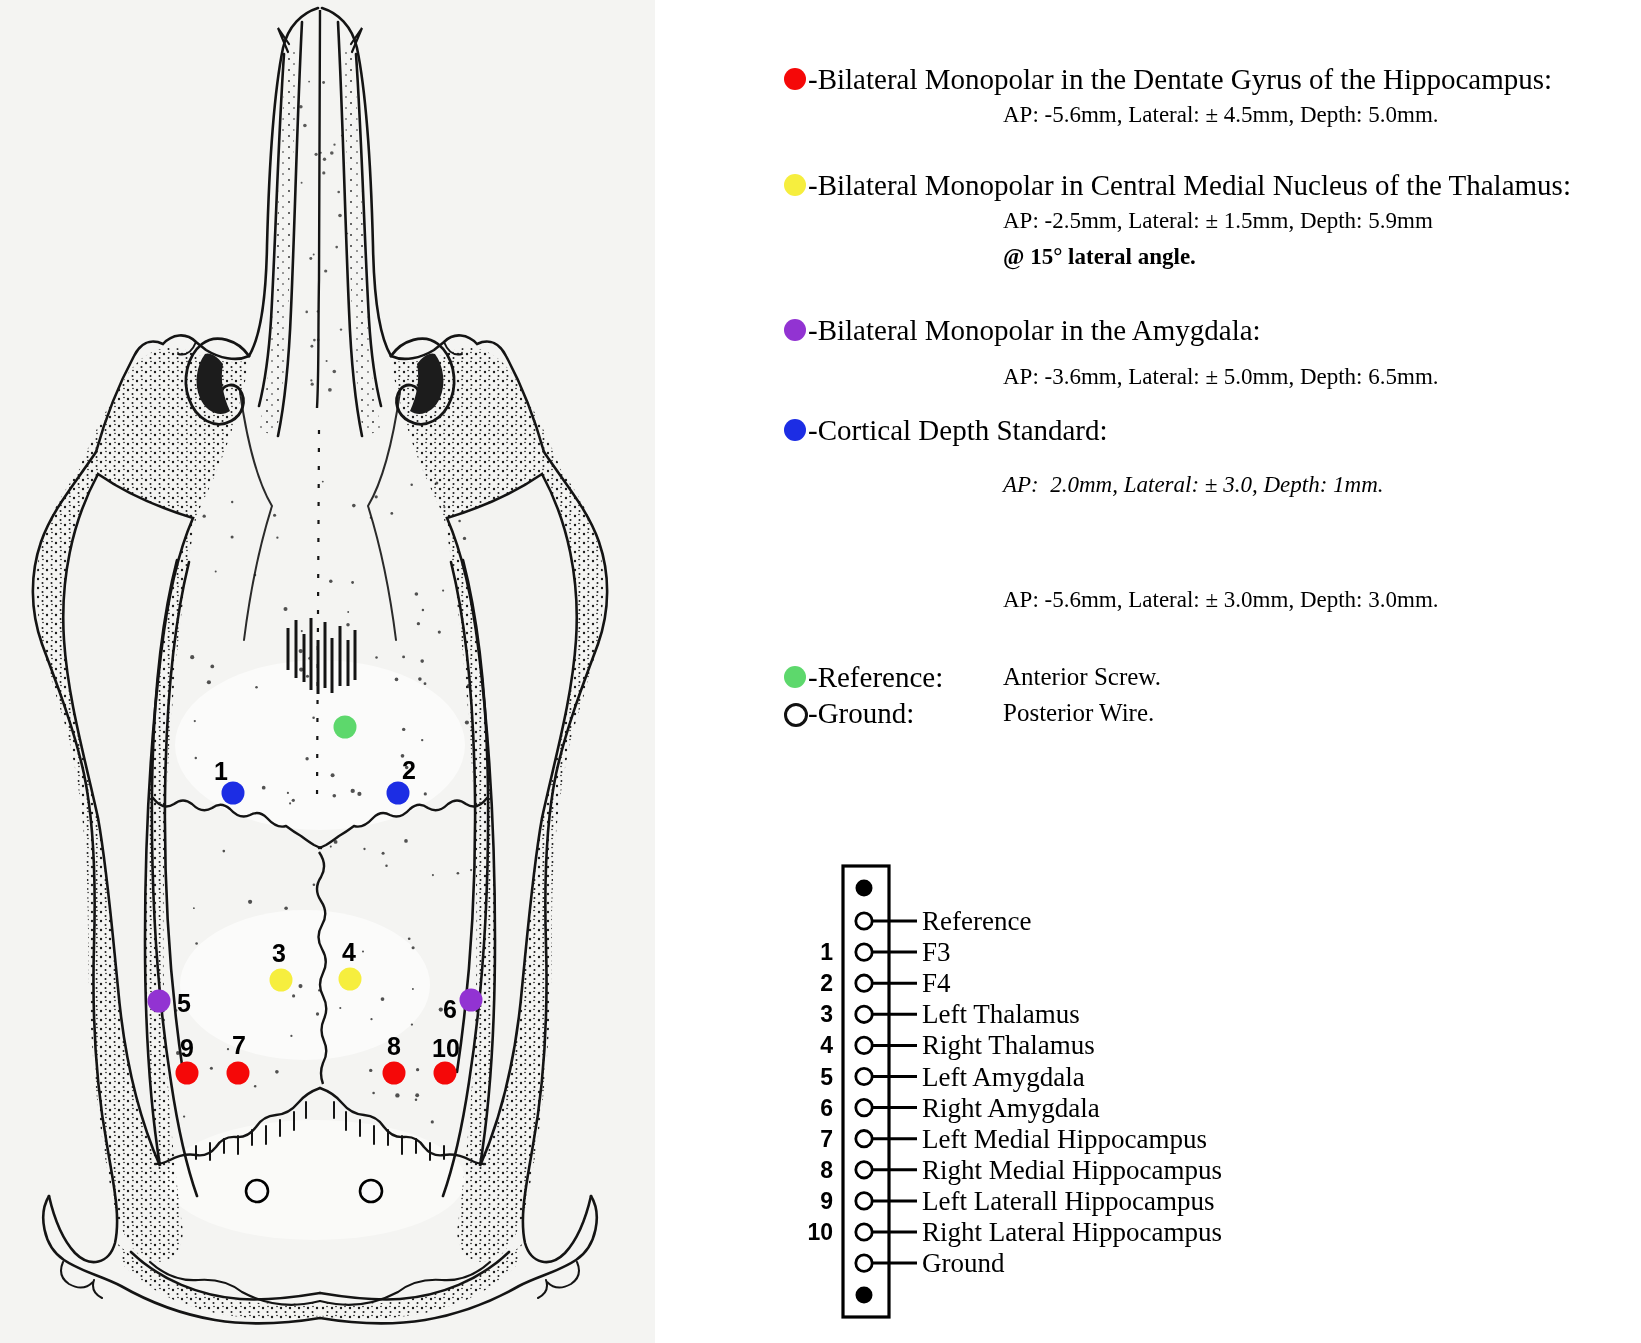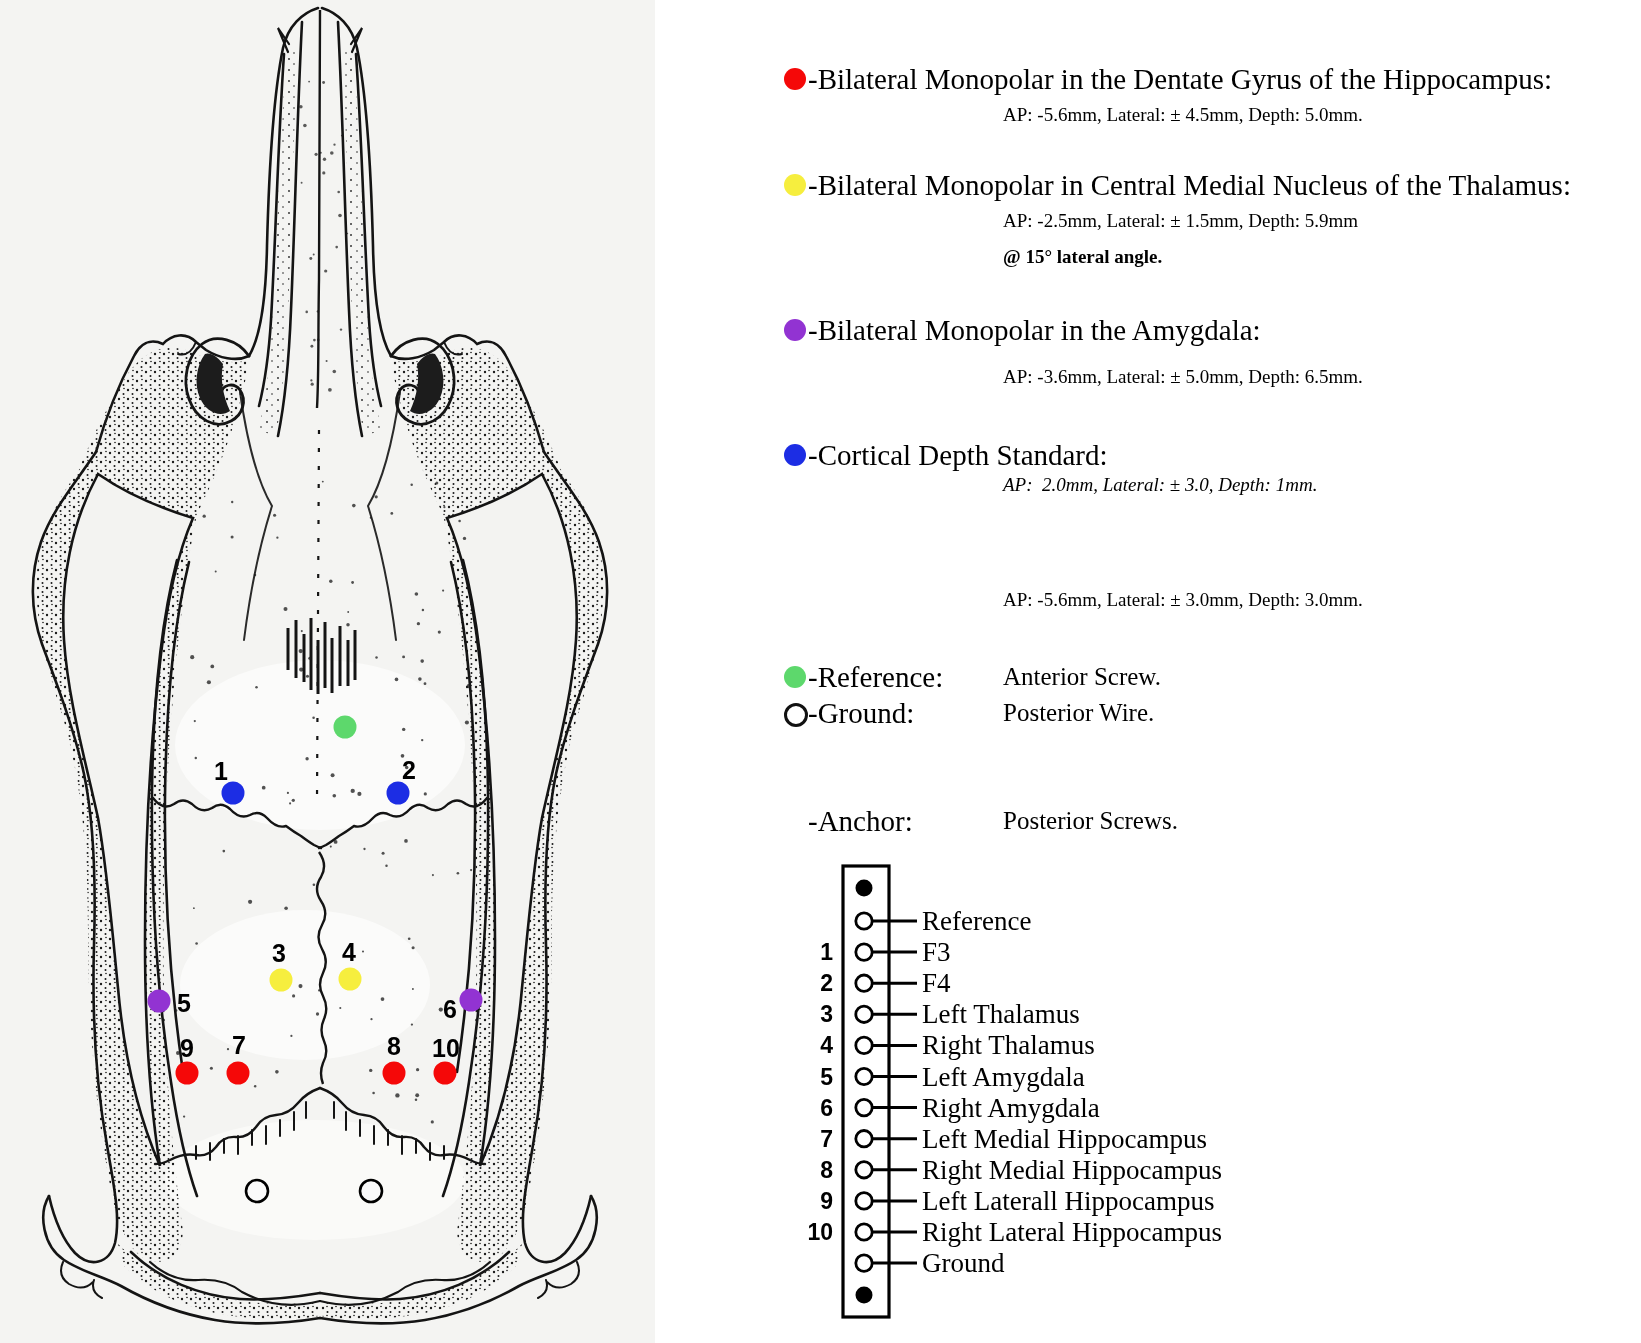--- a/index.html
+++ b/index.html
@@ -13,7 +13,7 @@
   .ltitle{position:absolute;left:808px;top:0;font-size:29px;white-space:pre;}
   .lvalue{position:absolute;left:1003px;top:0;font-size:25px;white-space:pre;}
   .ldetail{position:absolute;left:1003px;width:620px;height:38px;line-height:38px;
-           font-size:19px;white-space:pre;}
+           font-size:23px;white-space:pre;}
   #connector-svg{position:absolute;left:770px;top:836px;}
   svg text{font-family:"Liberation Serif", serif;}
   svg text.pin-num, svg text.dot-num{font-family:"Liberation Sans", sans-serif;font-weight:bold;}

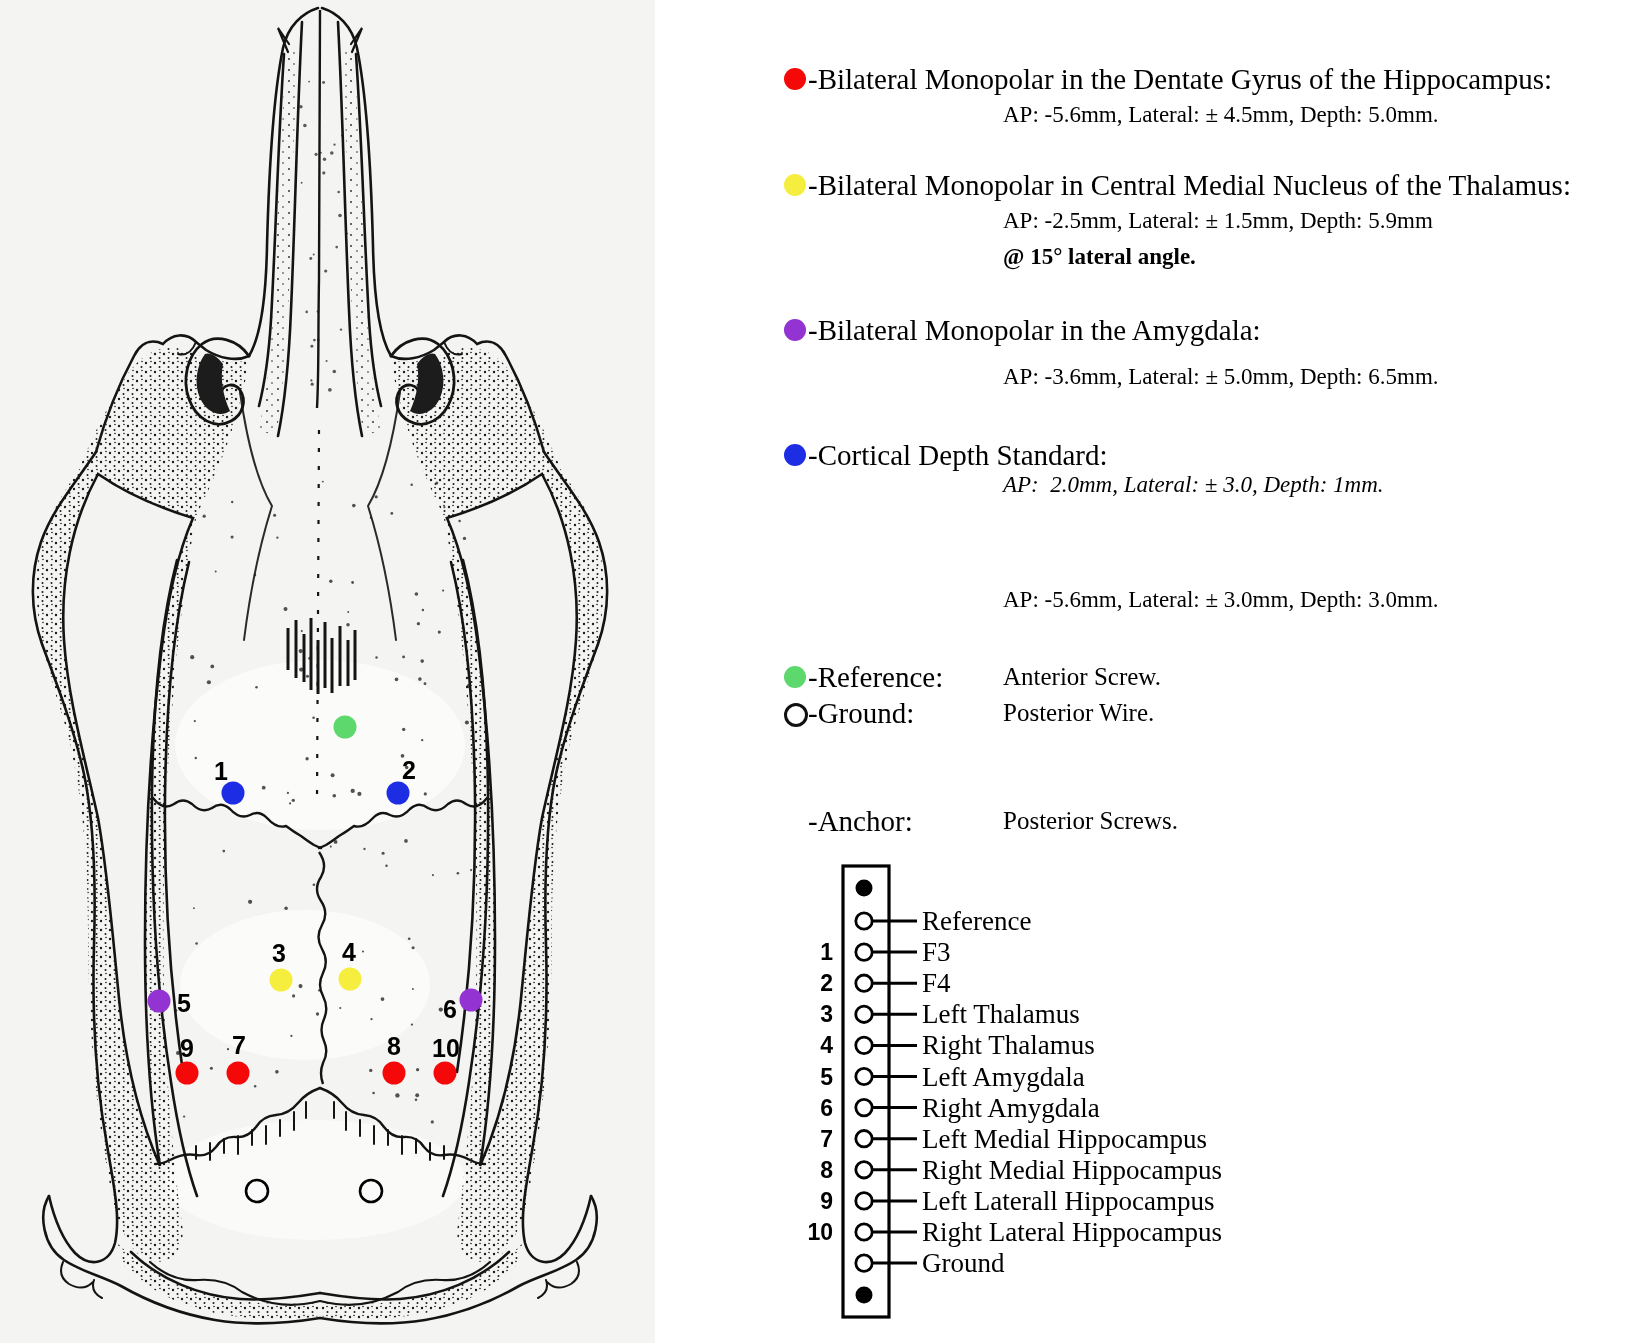--- a/index.html
+++ b/index.html
@@ -274,7 +274,7 @@
       <span class="ltitle">-Bilateral Monopolar in the Amygdala:</span>
     </div>
     <div class="ldetail" style="top: 358px;">AP: -3.6mm, Lateral: ± 5.0mm, Depth: 6.5mm.</div>
-    <div class="lrow" style="top: 436px; text-align: right;">
+    <div class="lrow" style="top: 411px; text-align: right;">
       <span class="lmark " style="background: rgb(28, 45, 228);"></span>
       <span class="ltitle">-Cortical Depth Standard:</span>
     </div>

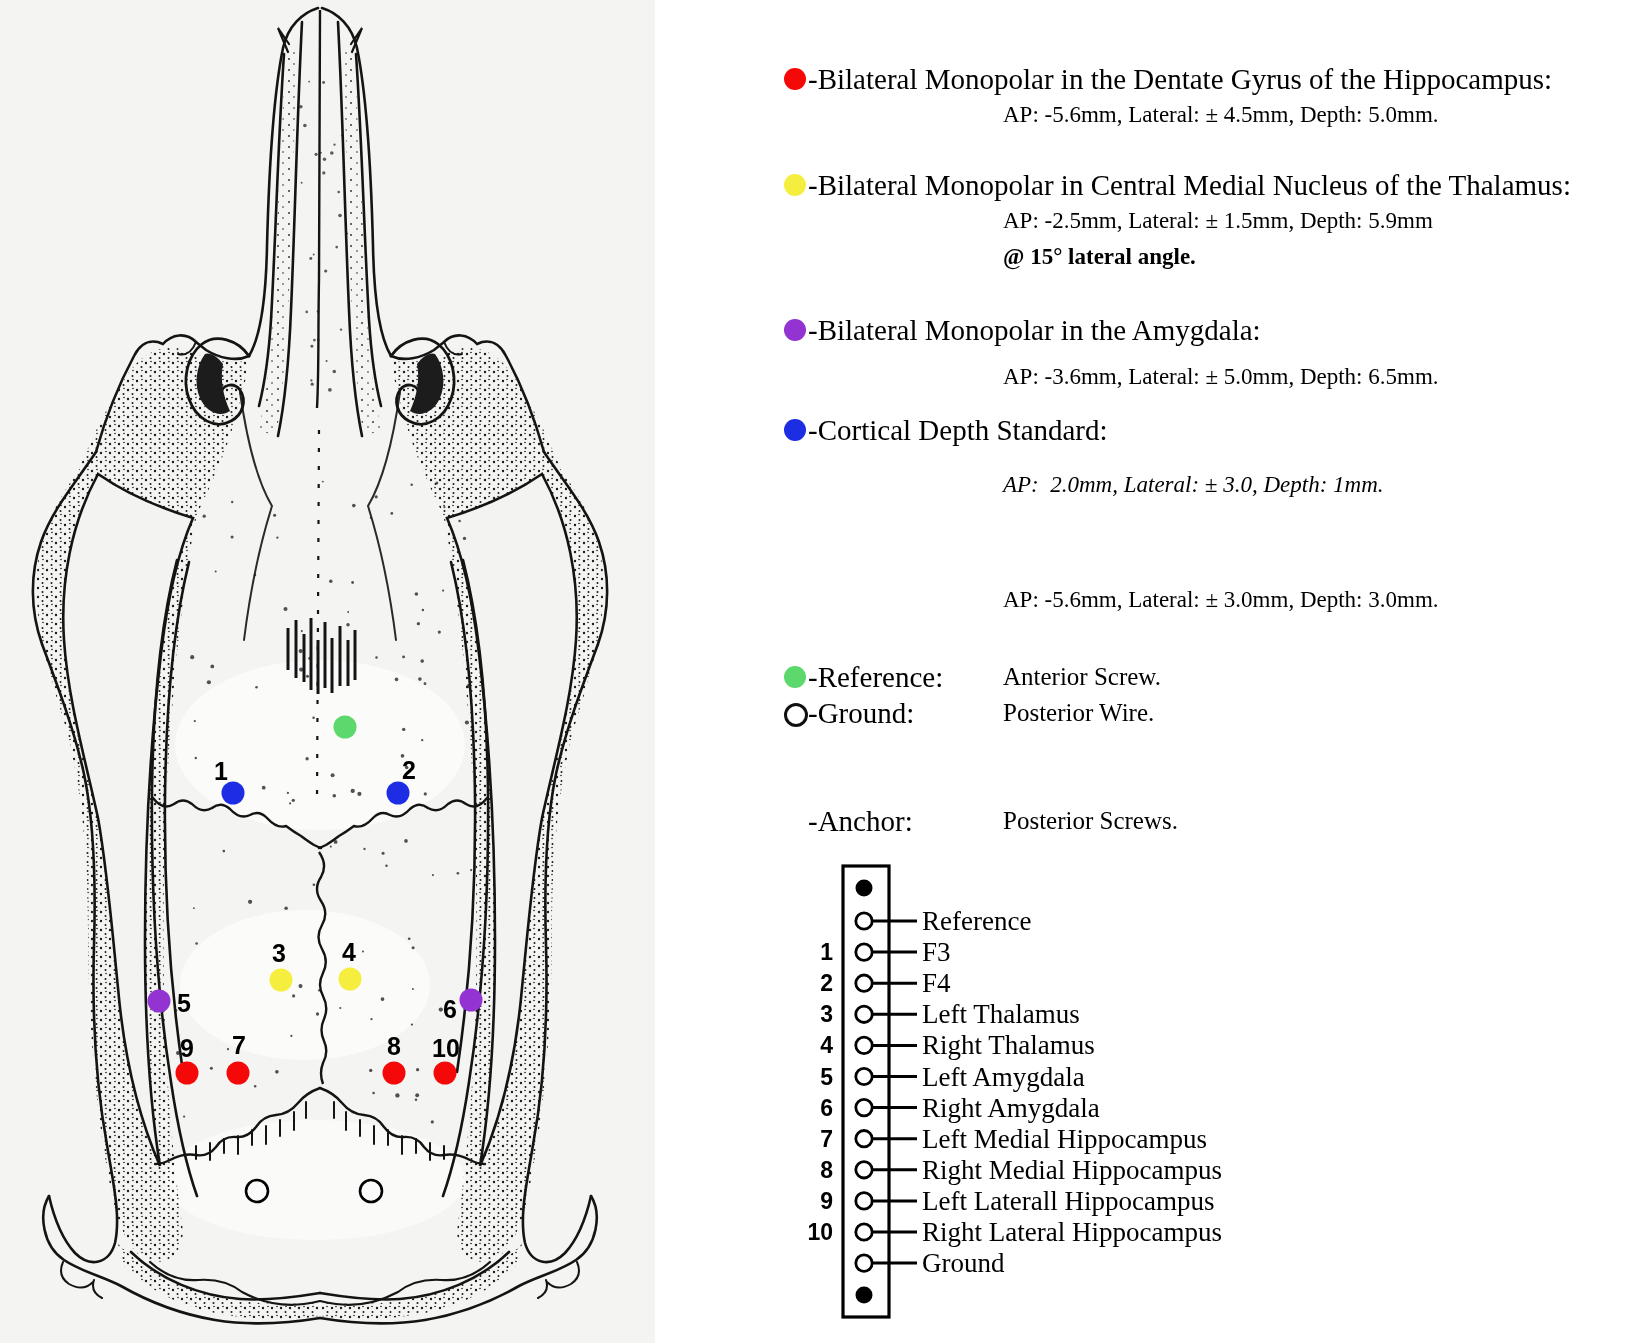--- a/index.html
+++ b/index.html
@@ -290,10 +290,6 @@
       <span class="ltitle">-Ground:</span>
       <span class="lvalue">Posterior Wire.</span>
     </div>
-    <div class="lrow" style="top: 802px;">
-      <span class="ltitle">-Anchor:</span>
-      <span class="lvalue">Posterior Screws.</span>
-    </div>
   </div>
 
 <svg id="connector-svg" viewBox="770 836 560 500" width="560" height="500" xmlns="http://www.w3.org/2000/svg">

